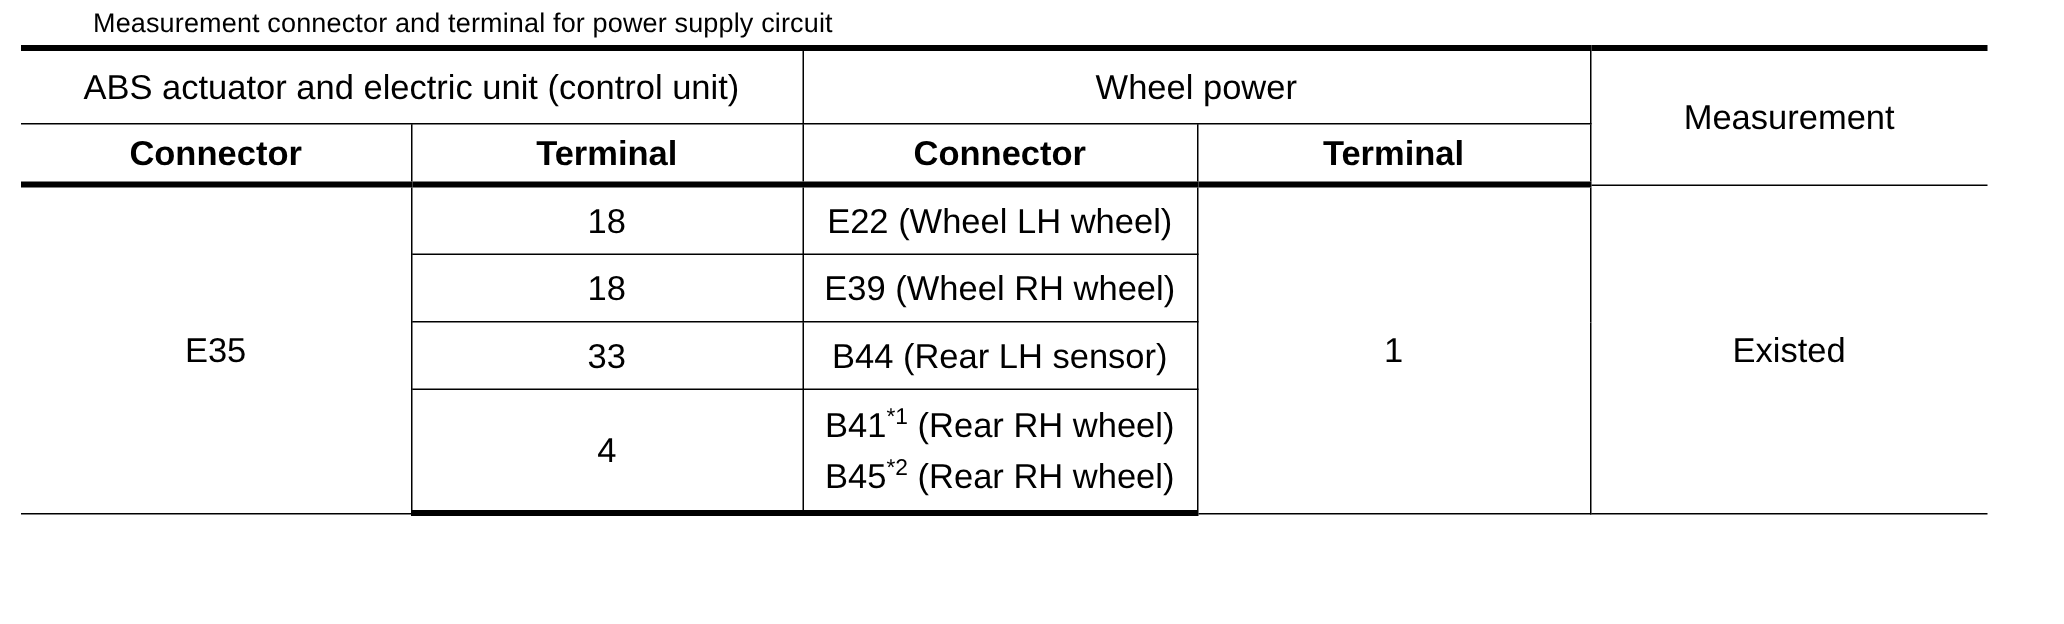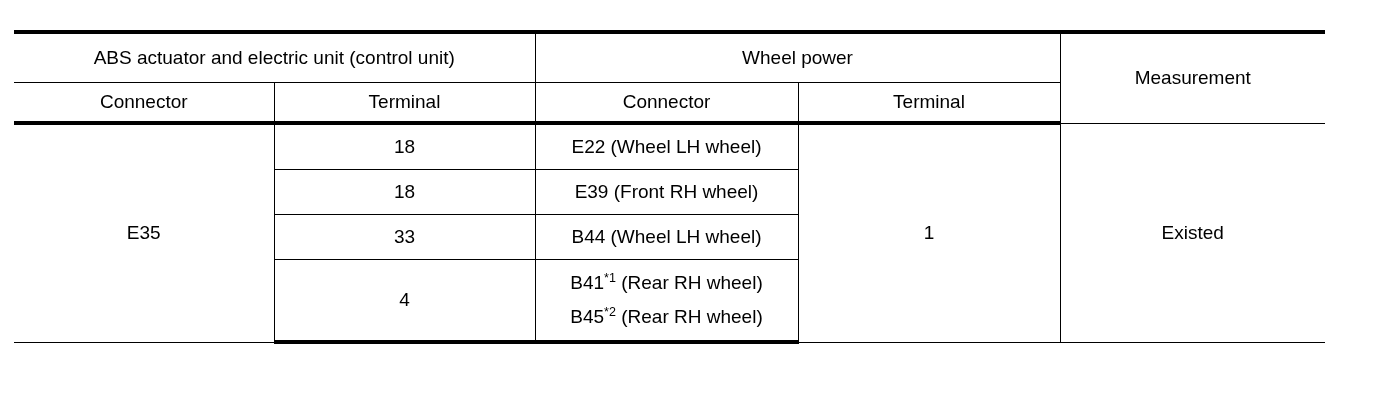--- a/index.html
+++ b/index.html
@@ -100,6 +100,7 @@
 
 <div class="page">
 
+  <div class="caption">Measurement connector and terminal for power supply circuit</div>
 
   <div class="table-wrap">
     <table class="spec">

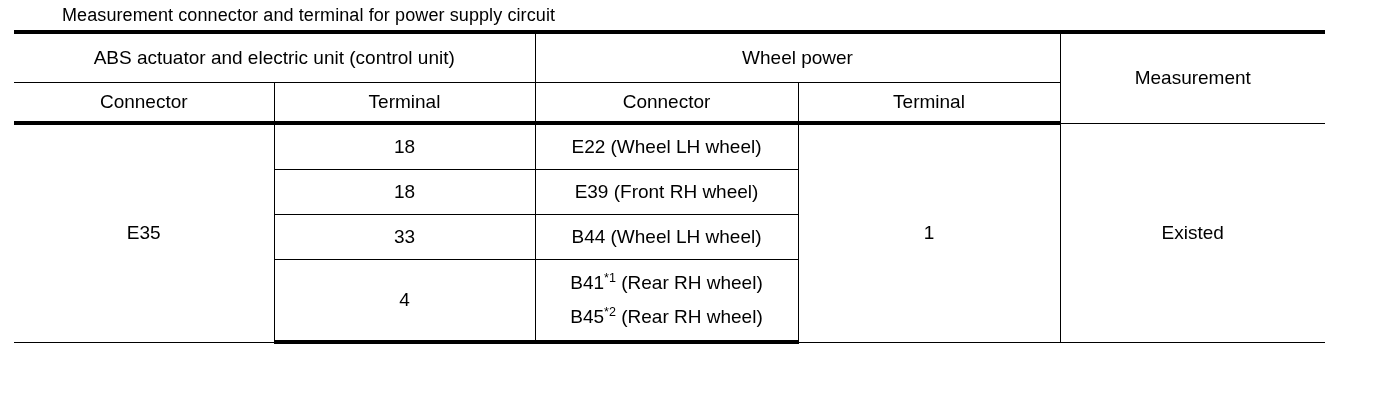--- a/index.html
+++ b/index.html
@@ -44,7 +44,7 @@
     border-collapse: collapse;
     table-layout: fixed;
     width: 1311px;
-    font-size: 19px;
+    font-size: 23px;
   }
 
   table.spec td {

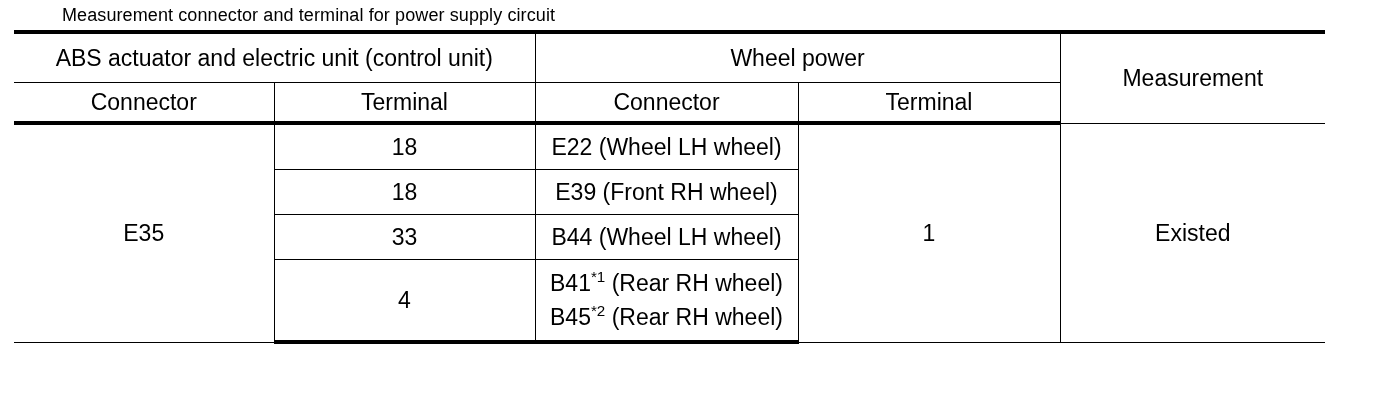--- a/index.html
+++ b/index.html
@@ -65,7 +65,7 @@
   table.spec td.no-right { border-right: none; }
 
   .h-group { height: 48px; }
-  .h-sub   { height: 38px; }
+  .h-sub   { height: 38px; font-weight: bold; }
   .h-data  { height: 44px; }
   .h-data2 { height: 80px; }
 

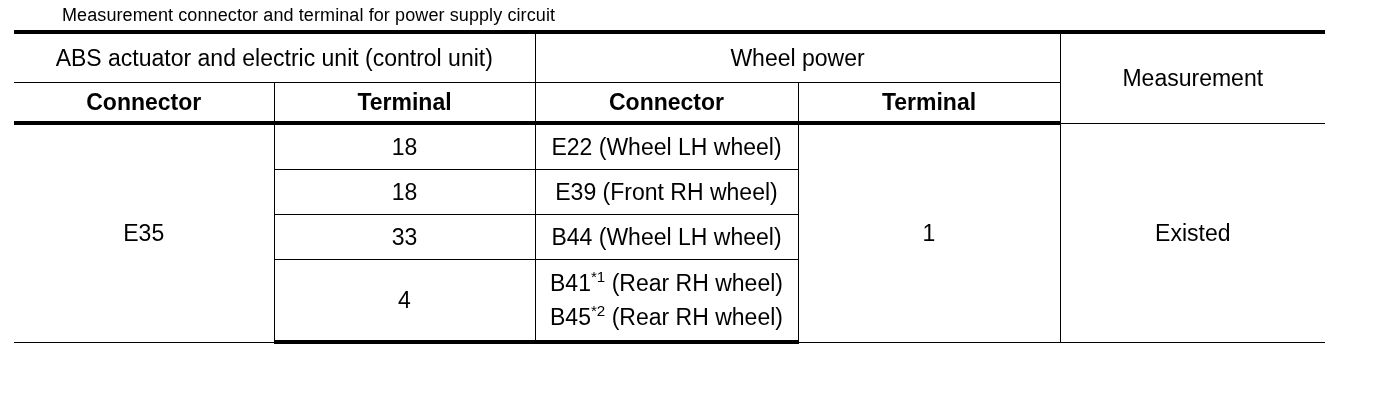--- a/index.html
+++ b/index.html
@@ -136,7 +136,7 @@
 
         <tr>
           <td class="h-data">18</td>
-          <td class="h-data">E39 (Front RH wheel)</td>
+          <td class="h-data">E39 (Wheel RH wheel)</td>
         </tr>
 
         <tr>

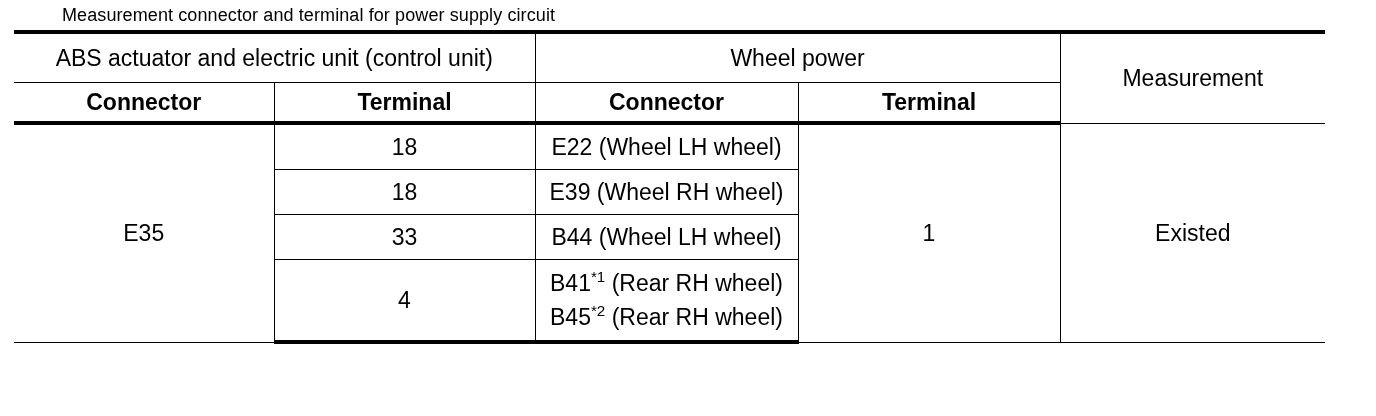--- a/index.html
+++ b/index.html
@@ -141,7 +141,7 @@
 
         <tr>
           <td class="h-data">33</td>
-          <td class="h-data">B44 (Wheel LH wheel)</td>
+          <td class="h-data">B44 (Rear LH sensor)</td>
         </tr>
 
         <tr class="last-row">

